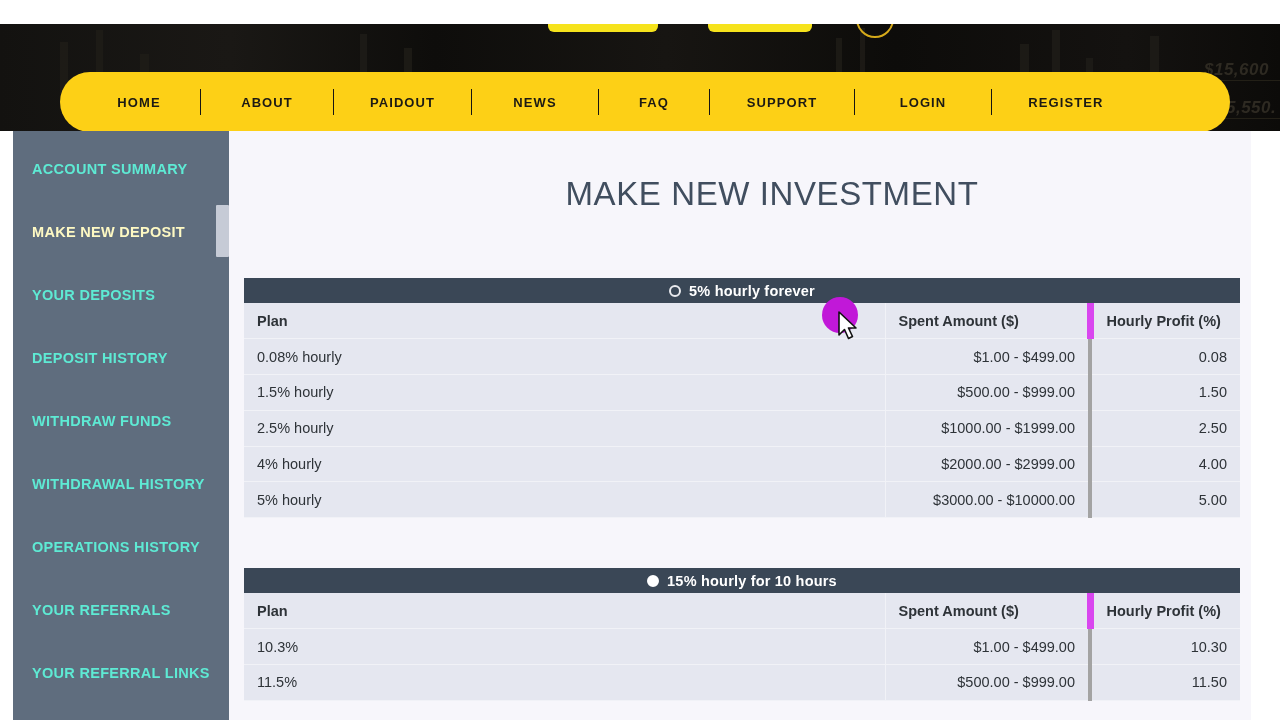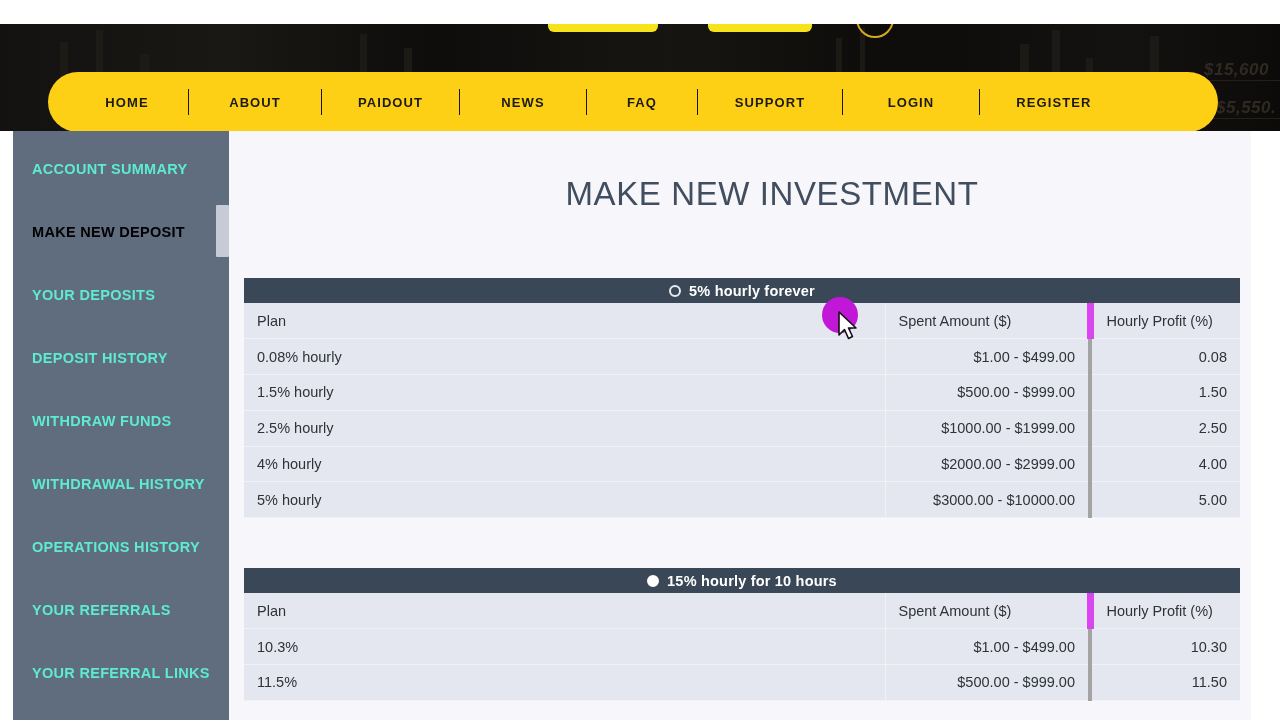--- a/index.html
+++ b/index.html
@@ -65,7 +65,7 @@
 
   .navbar {
     position: absolute;
-    left: 48px; top: 48px;
+    left: 60px; top: 48px;
     width: 1170px; height: 60px;
     background: #fdd016;
     border-radius: 30px;

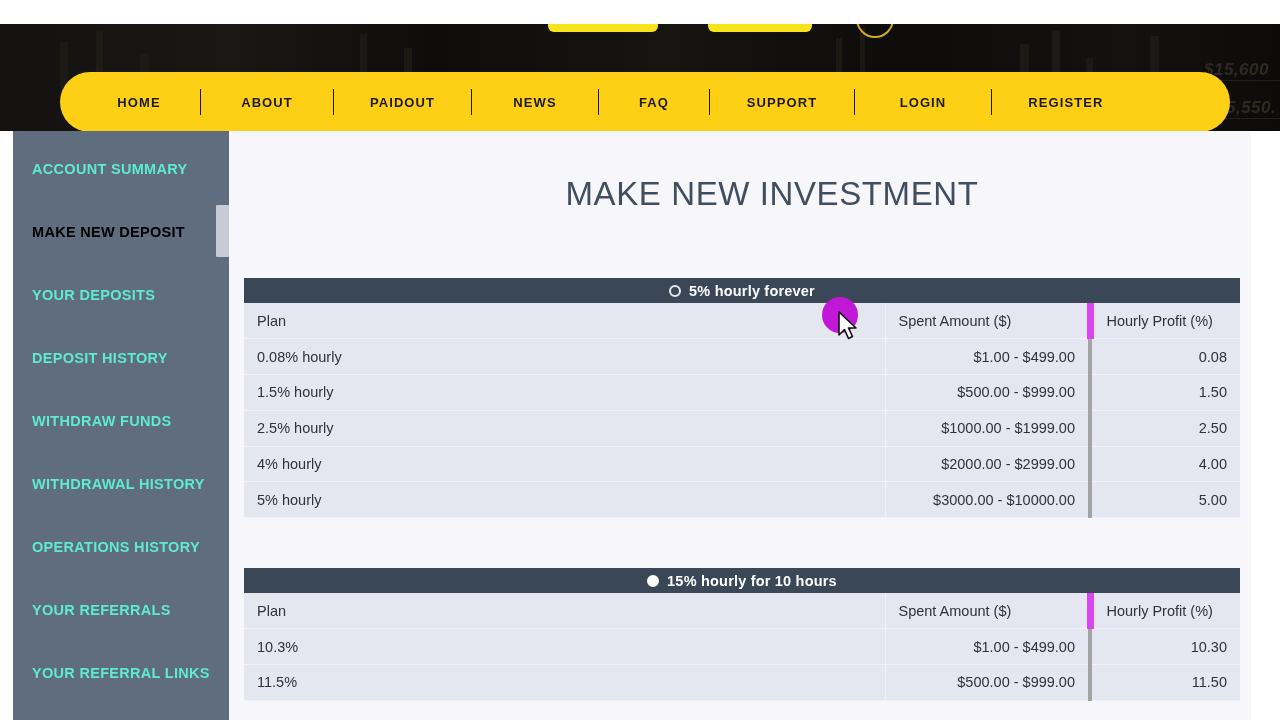--- a/index.html
+++ b/index.html
@@ -112,7 +112,7 @@
     white-space: nowrap;
     cursor: pointer;
   }
-  .side-item.active { color: #000000; }
+  .side-item.active { color: #fef9c3; }
   .side-scroll-thumb {
     position: absolute;
     left: 216px; top: 205px;

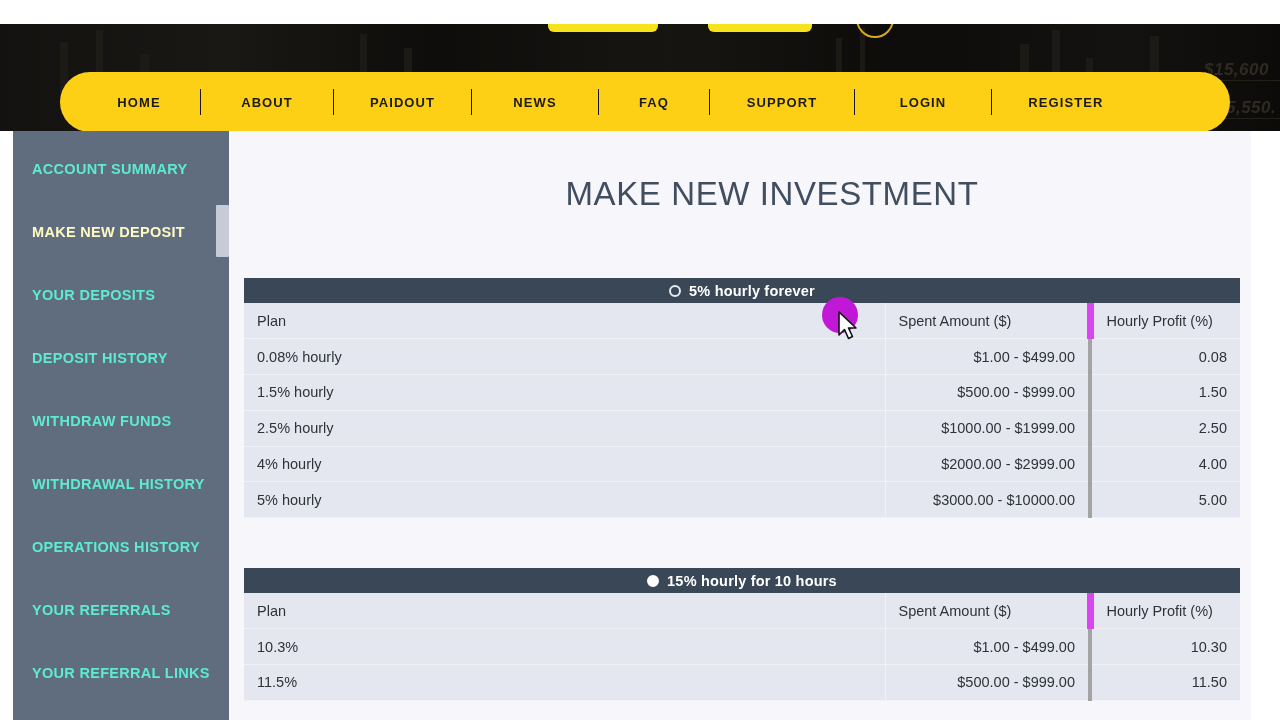--- a/index.html
+++ b/index.html
@@ -194,7 +194,7 @@
     overflow: hidden;
     white-space: nowrap;
   }
-  table.plan-table th { text-align: left; }
+  table.plan-table th { text-align: left; font-weight: bold; }
   table.plan-table tr td:nth-child(1),
   table.plan-table tr th:nth-child(1) { width: 641px; text-align: left; }
   table.plan-table tr td:nth-child(2) { width: 205px; text-align: right; border-left: 1px solid #f1f2f7; }

